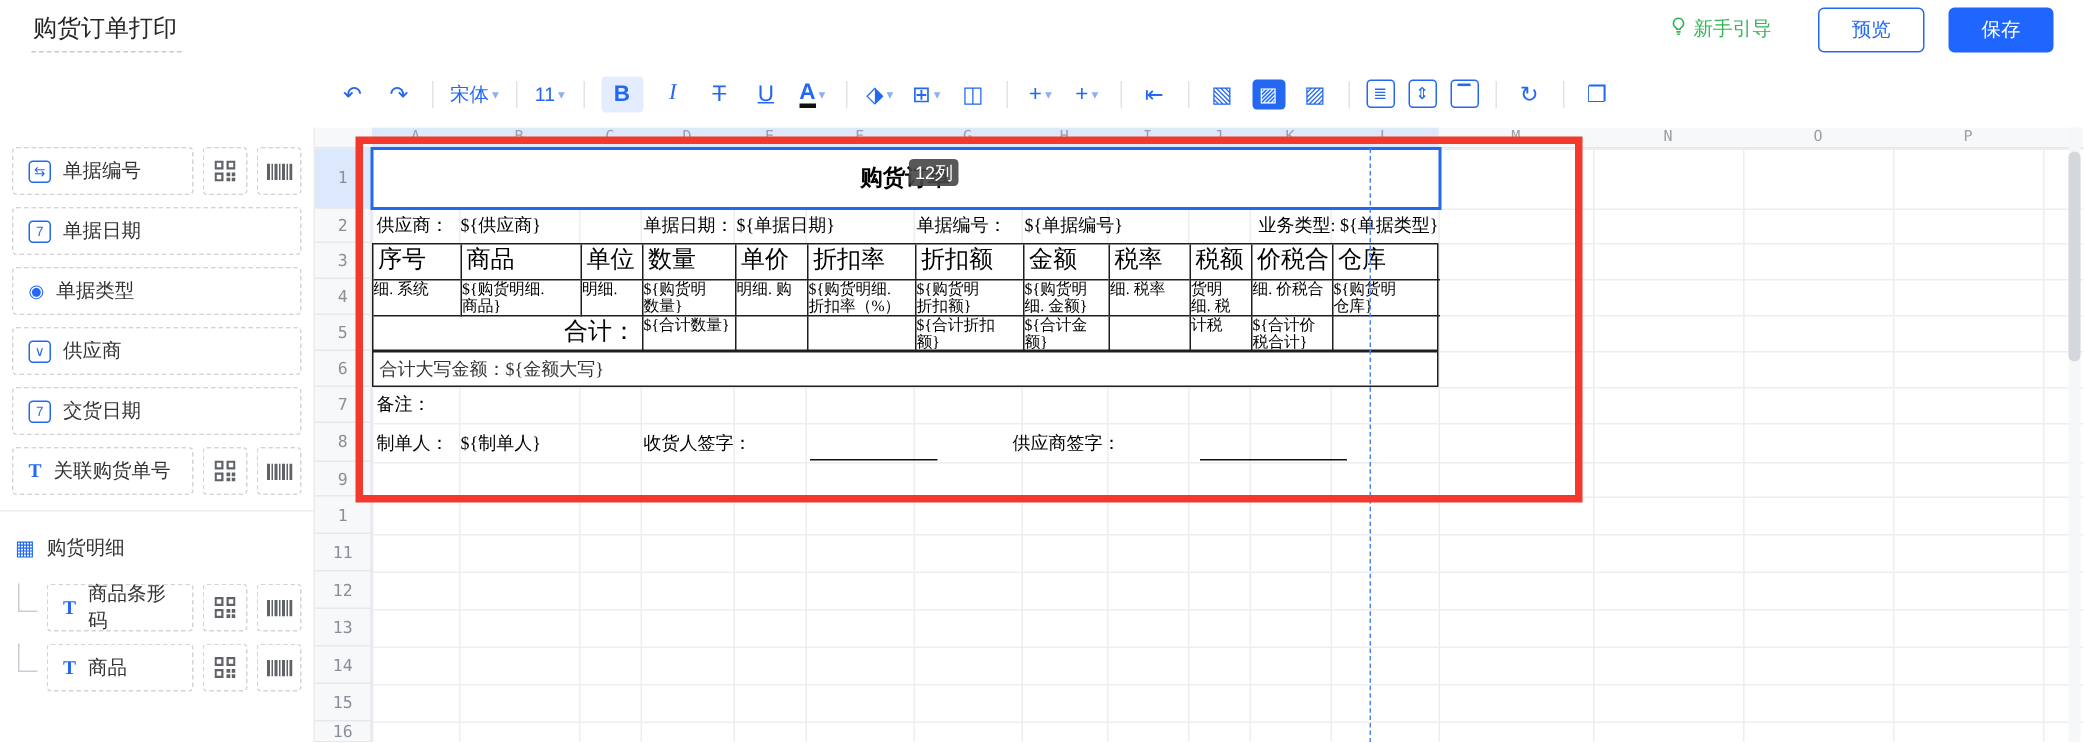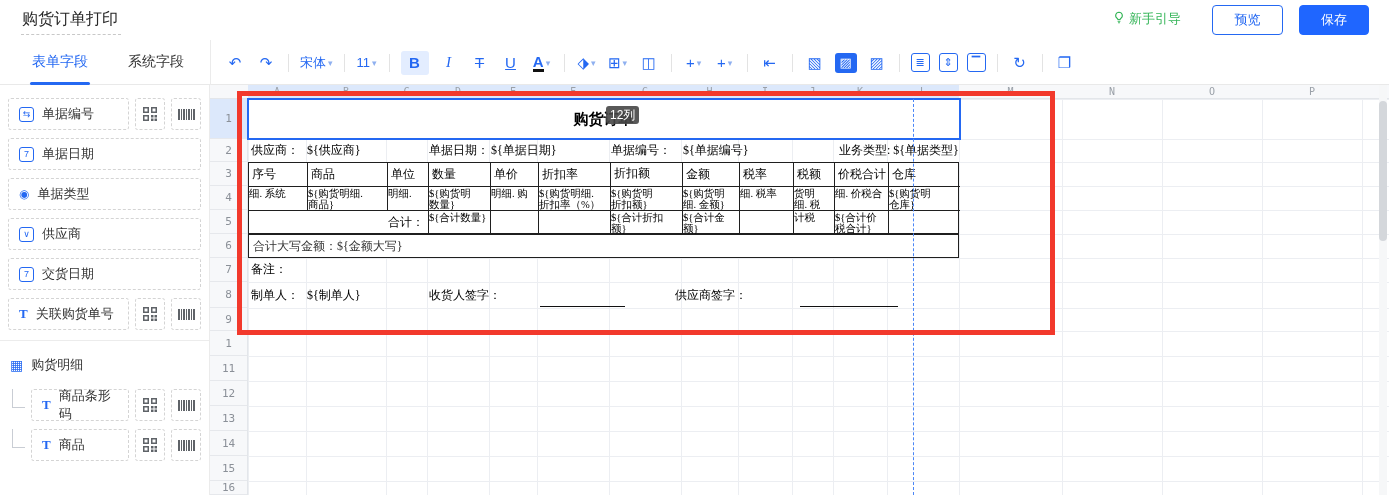--- a/index.html
+++ b/index.html
@@ -108,12 +108,6 @@
     <div class="btn btn-save">保存</div>
   </div>
 
-  <div class="tabrow">
-    <div class="tab active" style="left:32px;">表单字段</div>
-    <div class="tab" style="left:128px;">系统字段</div>
-    <div class="tab-underbar"></div>
-    <div class="vsep"></div>
-  </div>
   <div class="toolbar" id="toolbar">
       <div class="titem">
         <span class="tglyph">↶</span>

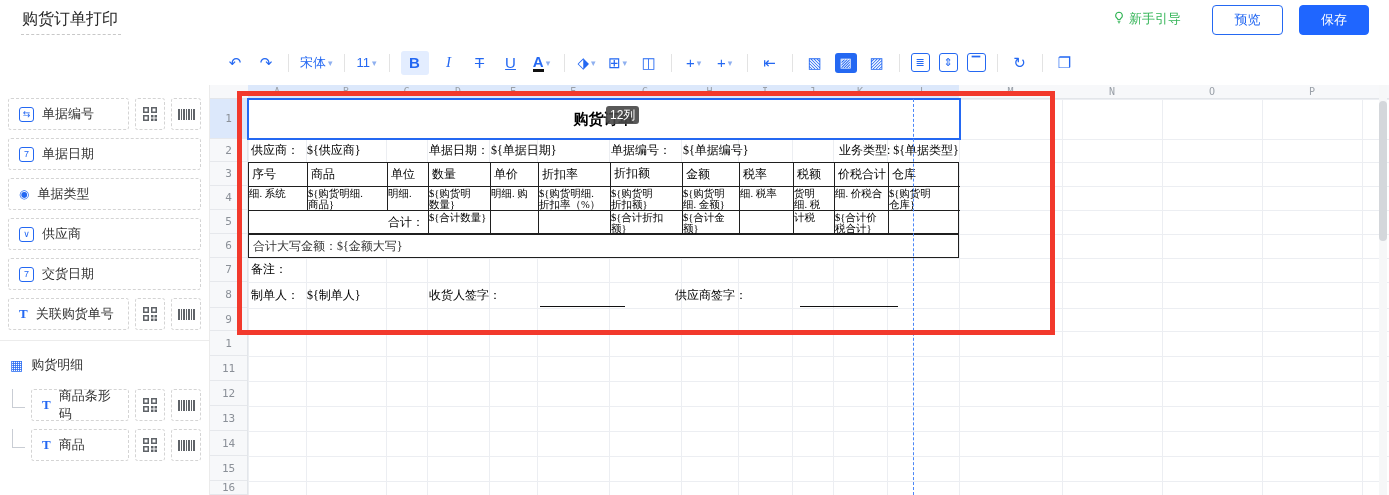--- a/index.html
+++ b/index.html
@@ -75,7 +75,7 @@
          font-family:"Liberation Sans",sans-serif;font-size:12px;line-height:16px;padding:1px 4px;border-radius:3px;z-index:7;}
   .tbl{position:absolute;left:38px;top:77px;width:711px;height:72px;border:1px solid #1f1f1f;background:#fff;box-sizing:border-box;z-index:3;}
   .tc{position:absolute;box-sizing:border-box;overflow:hidden;color:#000;cursor:cell;}
-  .tc.hd{font-size:12px;line-height:22px;padding-left:3px;}
+  .tc.hd{font-size:16px;line-height:22px;padding-left:3px;}
   .tc.ph{font-size:10.5px;line-height:11px;padding:1px 0;white-space:pre-line;}
   .tc.bl{border-left:1px solid #1f1f1f;}
   .tc.bb{border-bottom:1px solid #1f1f1f;}

